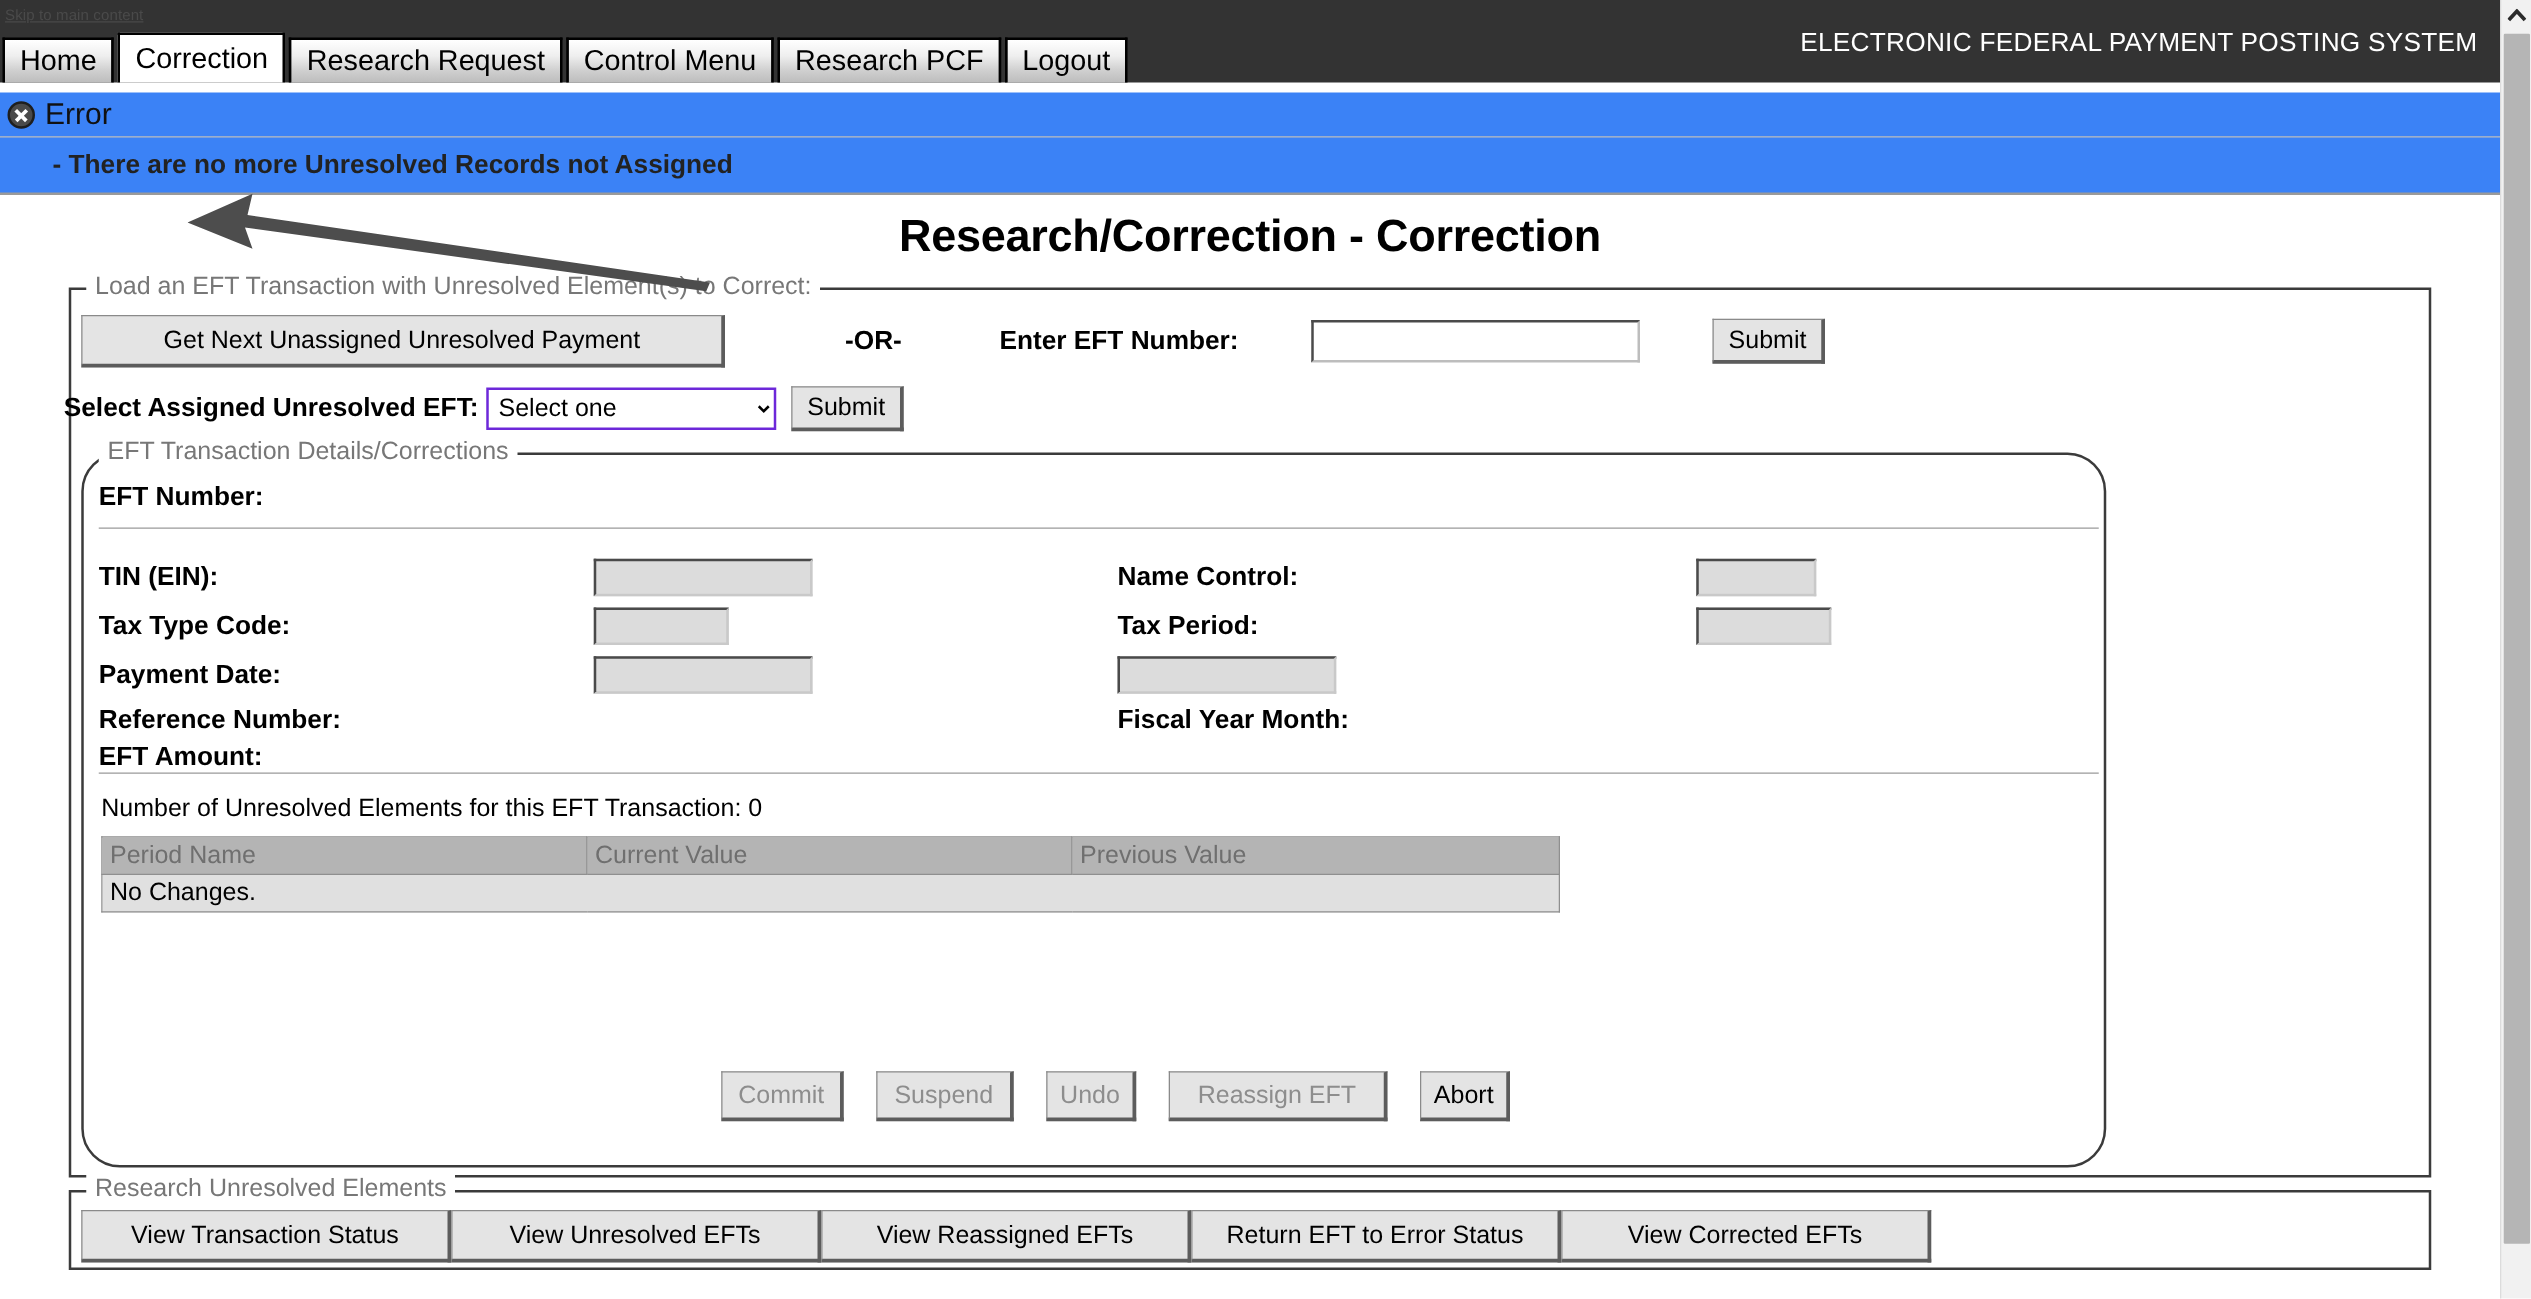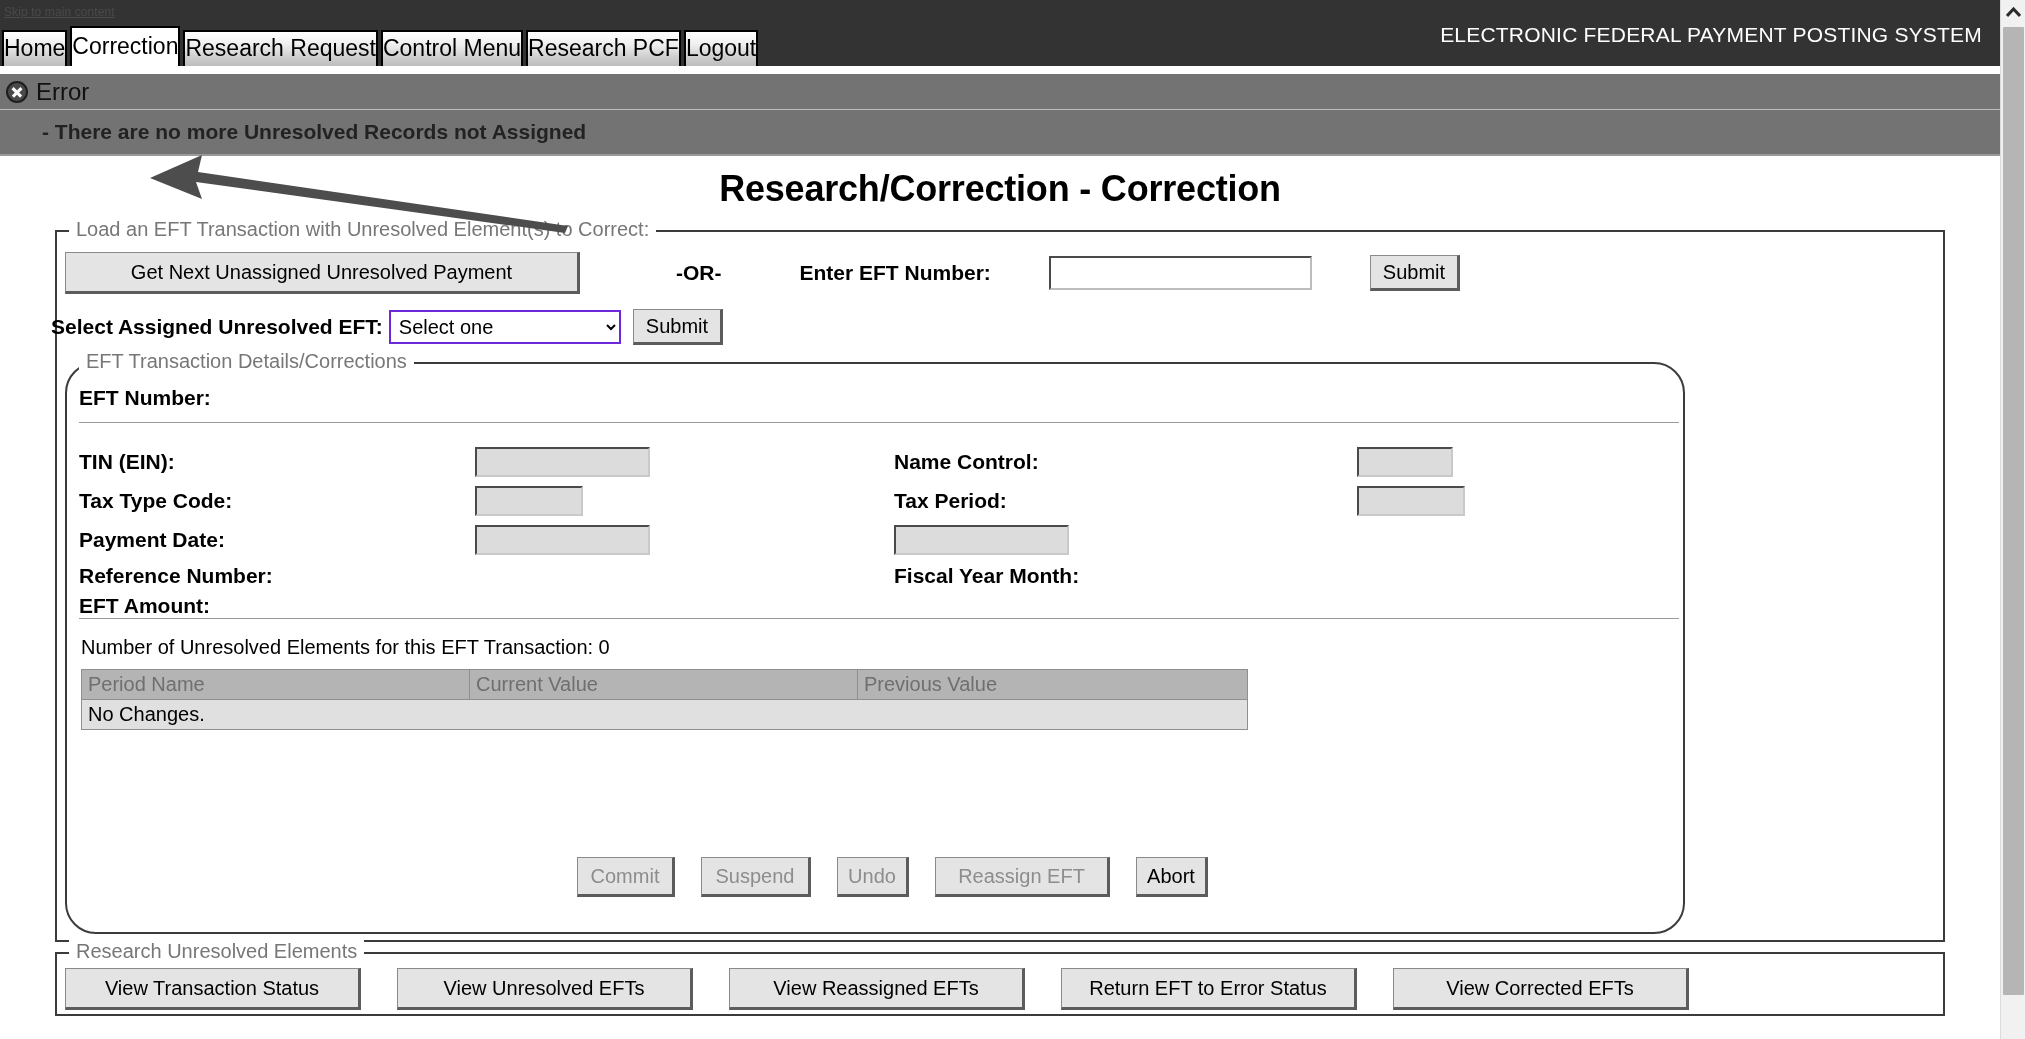--- a/index.html
+++ b/index.html
@@ -58,7 +58,7 @@
   .tab {
     height: 36px;
     line-height: 33px;
-    padding: 0 0;
+    padding: 0 12px;
     font-size: 23px;
     color: #000000;
     background: linear-gradient(to bottom, #ffffff 0%, #eeeeee 38%, #cfcfcf 72%, #bdbdbd 100%);

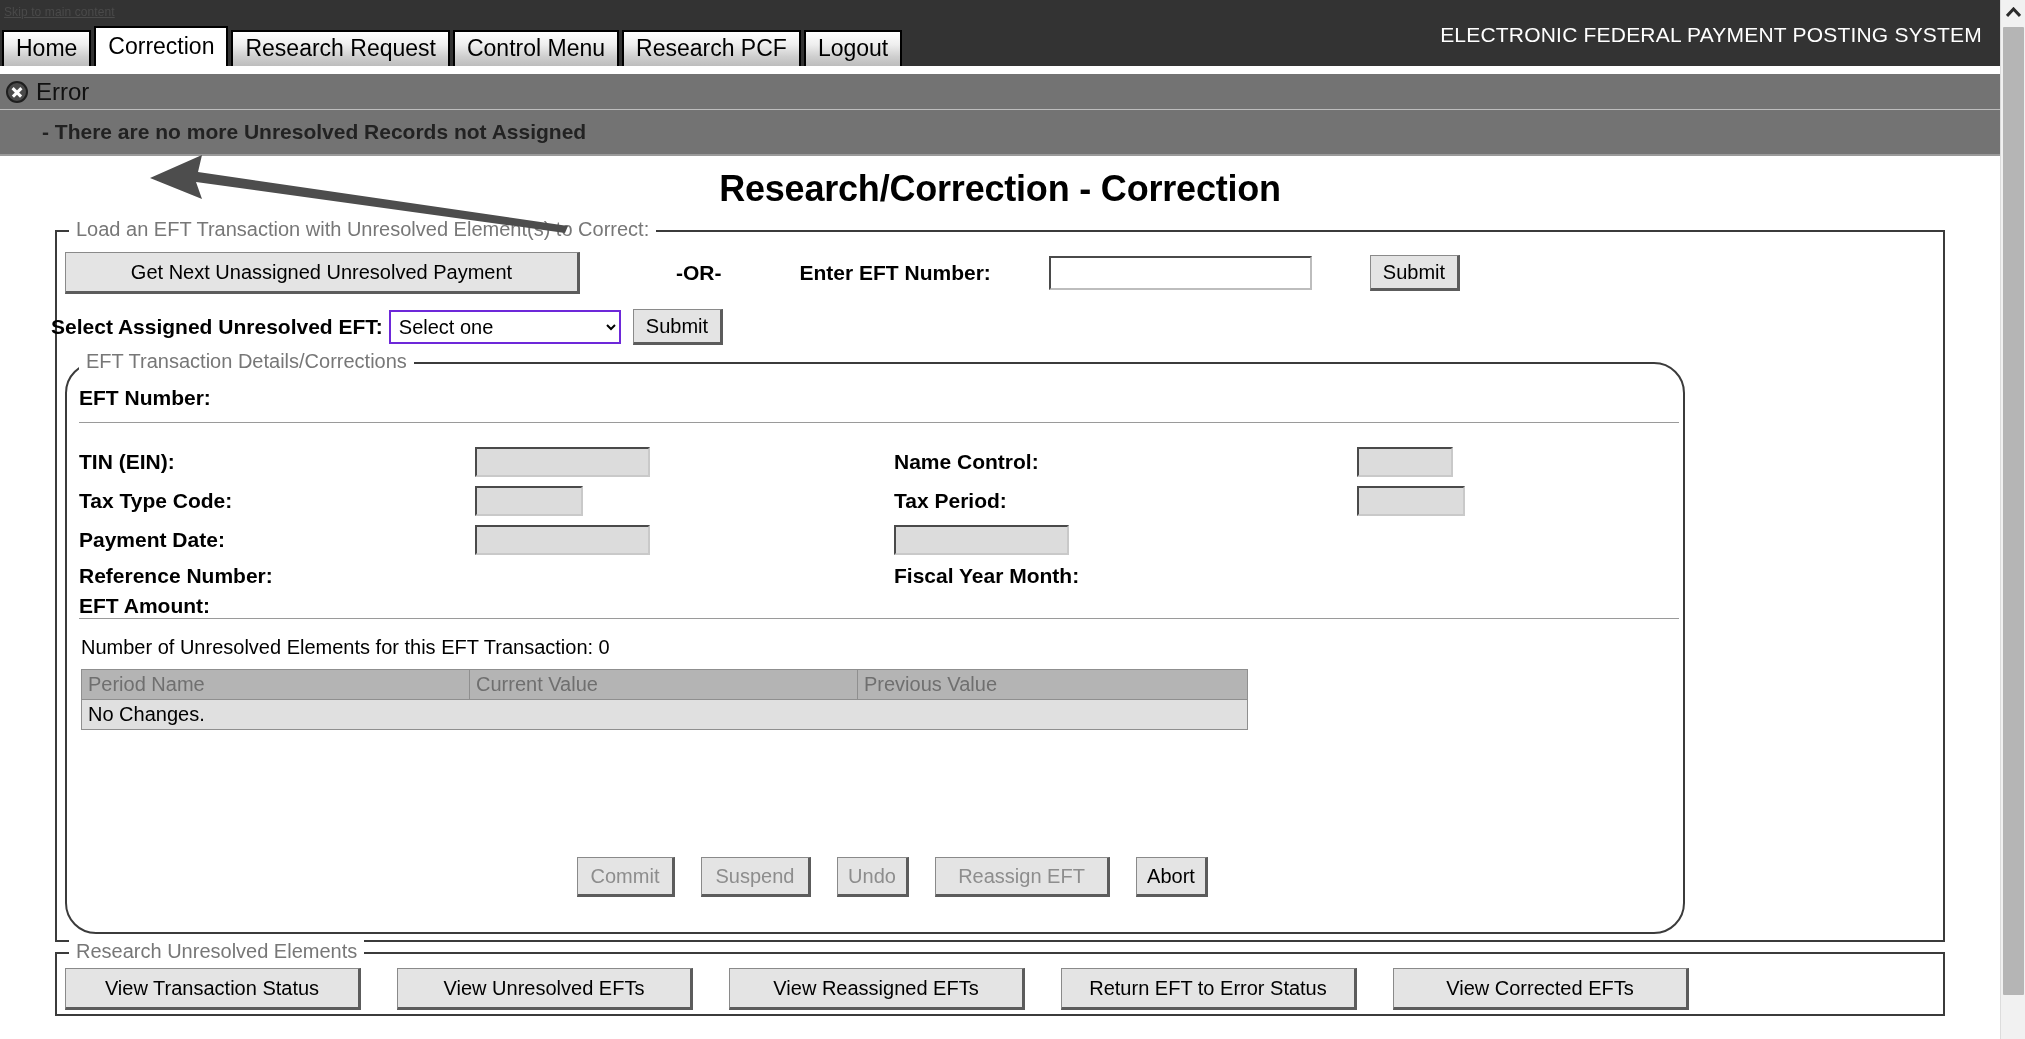--- a/index.html
+++ b/index.html
@@ -81,7 +81,7 @@
     position: absolute;
     top: 74px; left: 0;
     width: 2000px;
-    background: #737373;
+    background: #3b82f6;
     border-bottom: 2px solid #9a9a9a;
   }
   .error-head {

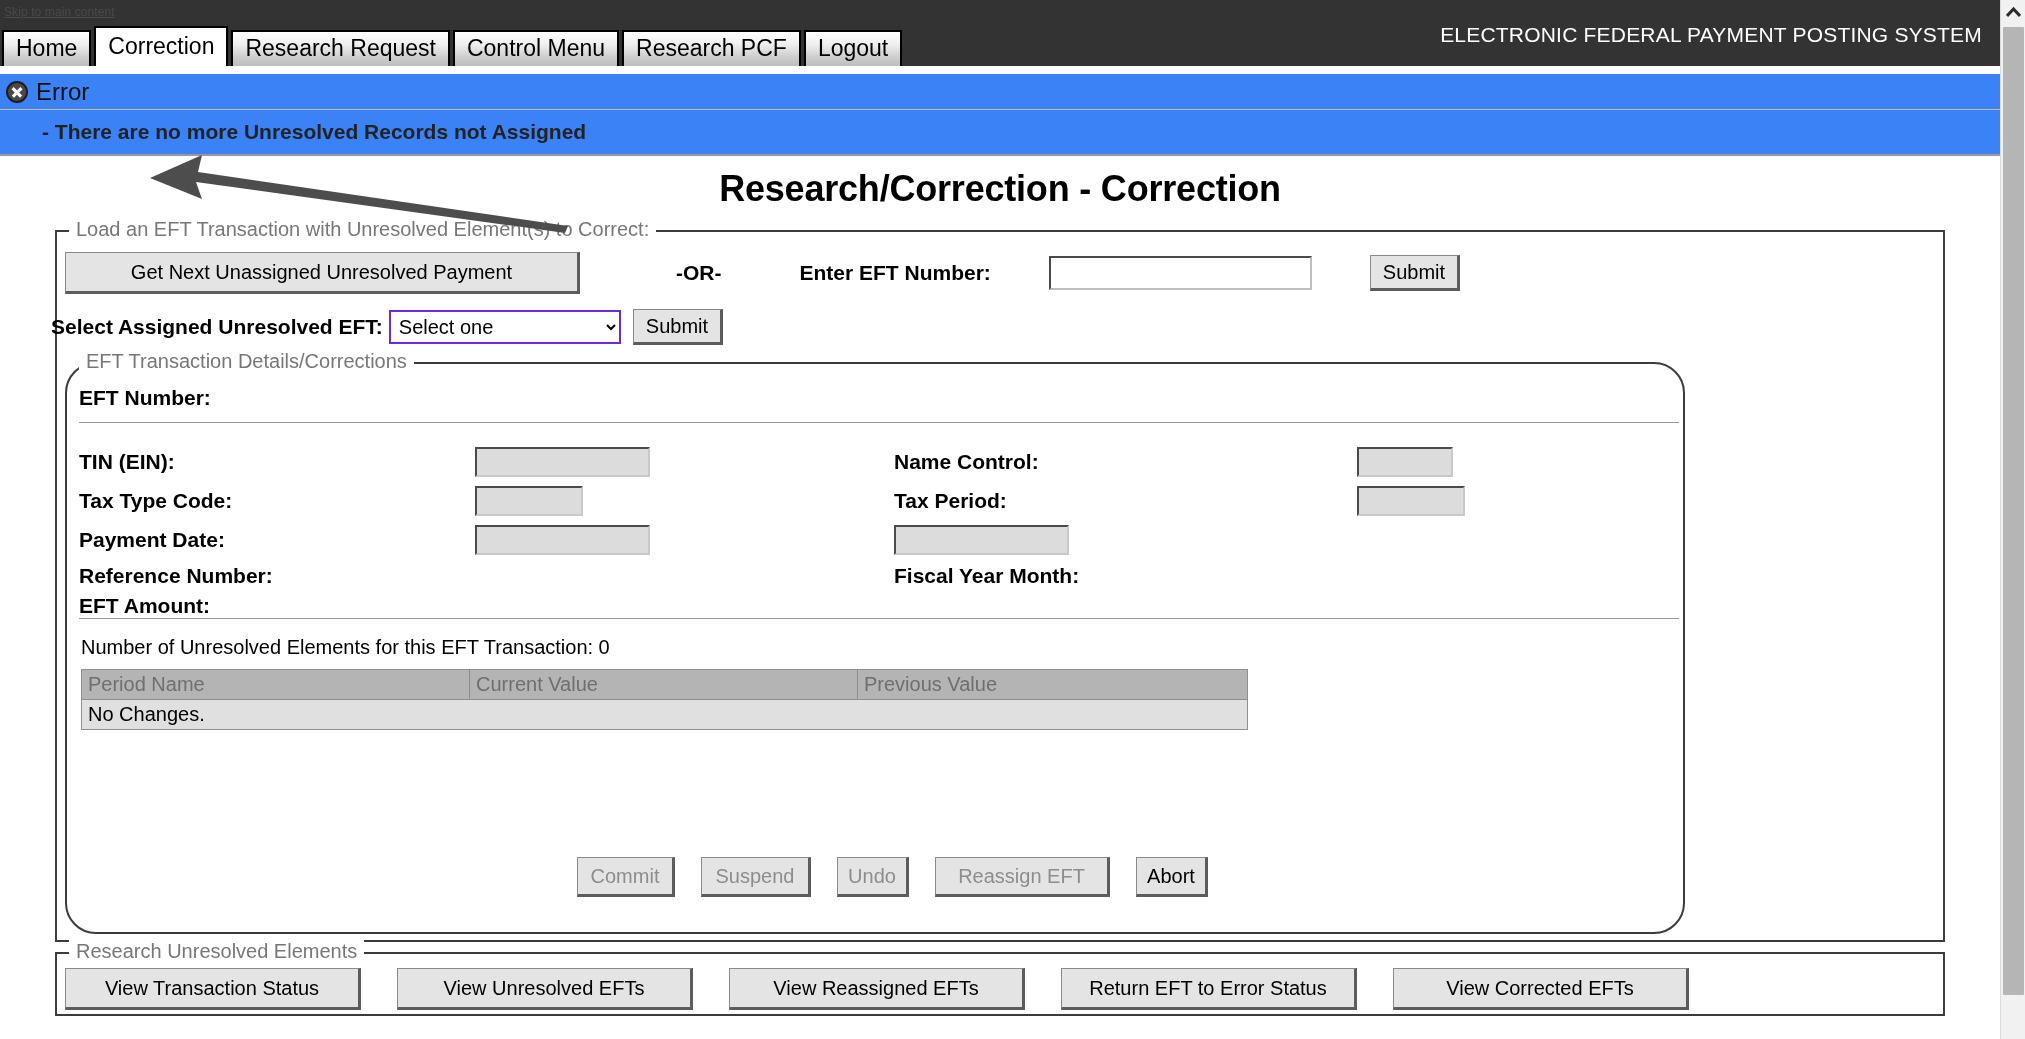--- a/index.html
+++ b/index.html
@@ -361,7 +361,6 @@
     top: 14px; left: 8px;
     display: flex;
     align-items: center;
-    gap: 36px;
   }
   .rbtn { width: 296px; padding: 9px 0; }
 

